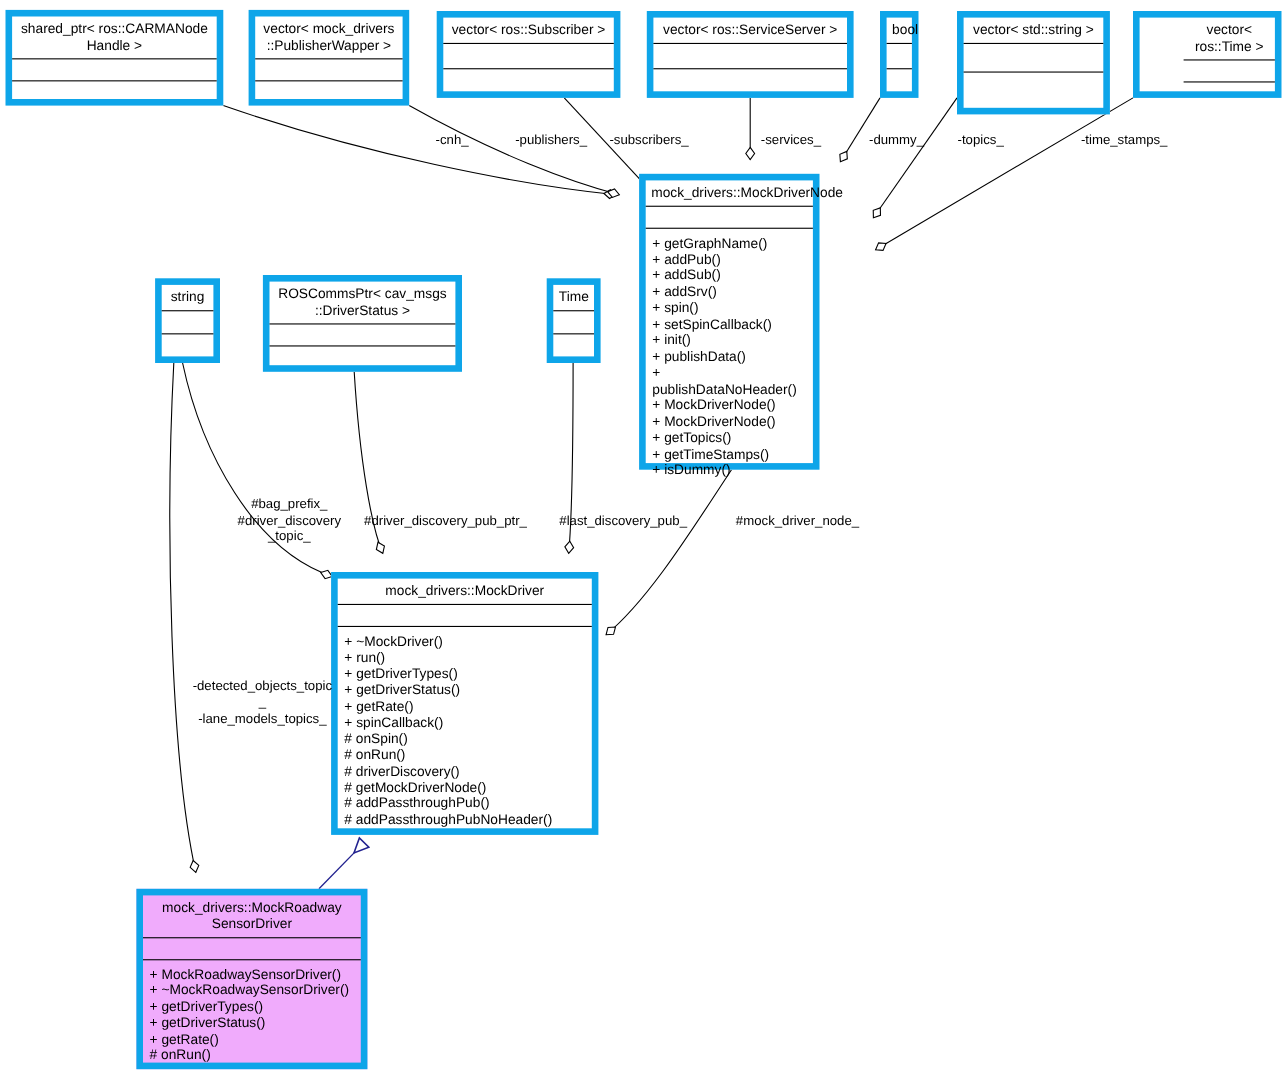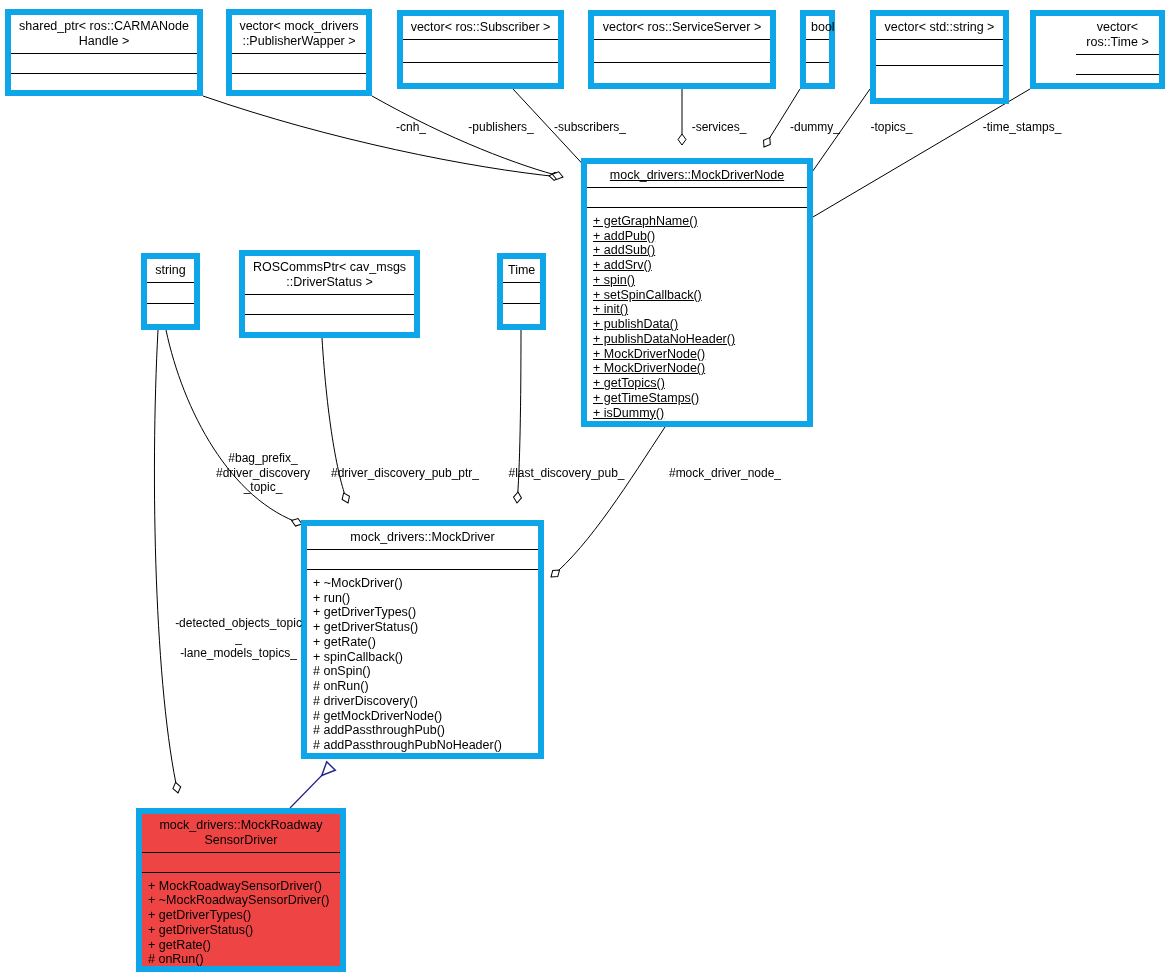--- a/index.html
+++ b/index.html
@@ -187,7 +187,7 @@
     <div class="uml-ops empty"></div>
   </div>
 
-  <div class="uml-box" style="left:581px; top:158px; width:232px; height:269px;text-decoration:underline;">
+  <div class="uml-box" style="left:581px; top:158px; width:164px; height:269px;">
     <div class="uml-title">mock_drivers::MockDriverNode</div>
     <div class="uml-attrs empty" style="height:28px;"></div>
     <div class="uml-ops" style="padding-top:6px;">+ getGraphName()

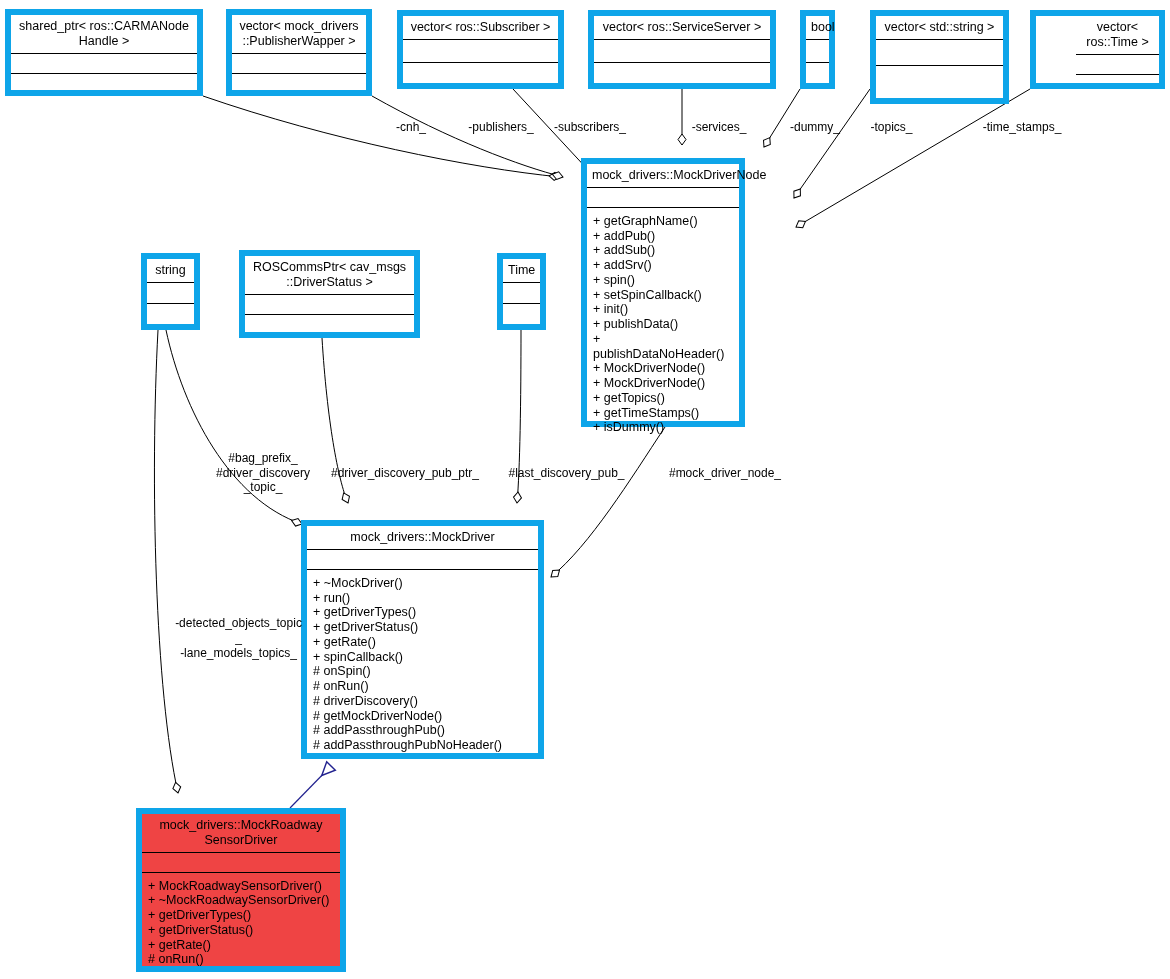--- a/index.html
+++ b/index.html
@@ -32,8 +32,7 @@
     flex-direction: column;
   }
   .uml-box.filled {
-    background: #ef4444;
-    margin-left: 12px;
+    background: #f0abfc;
   }
   .uml-title {
     box-sizing: border-box;

